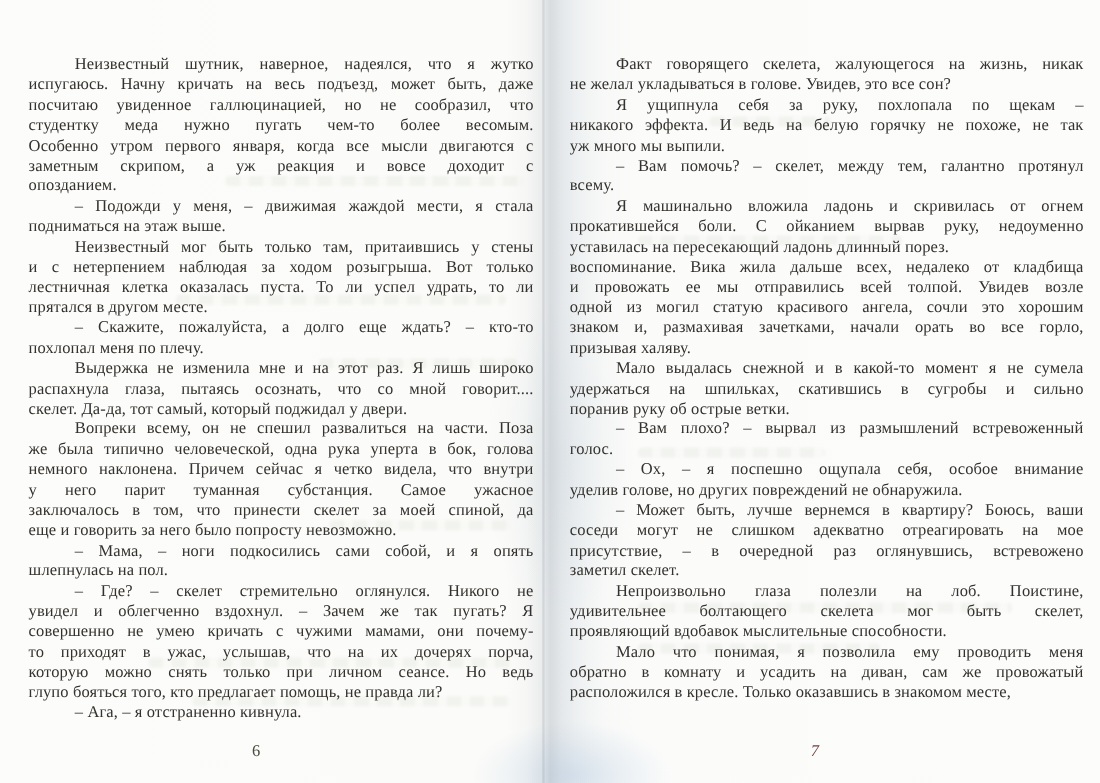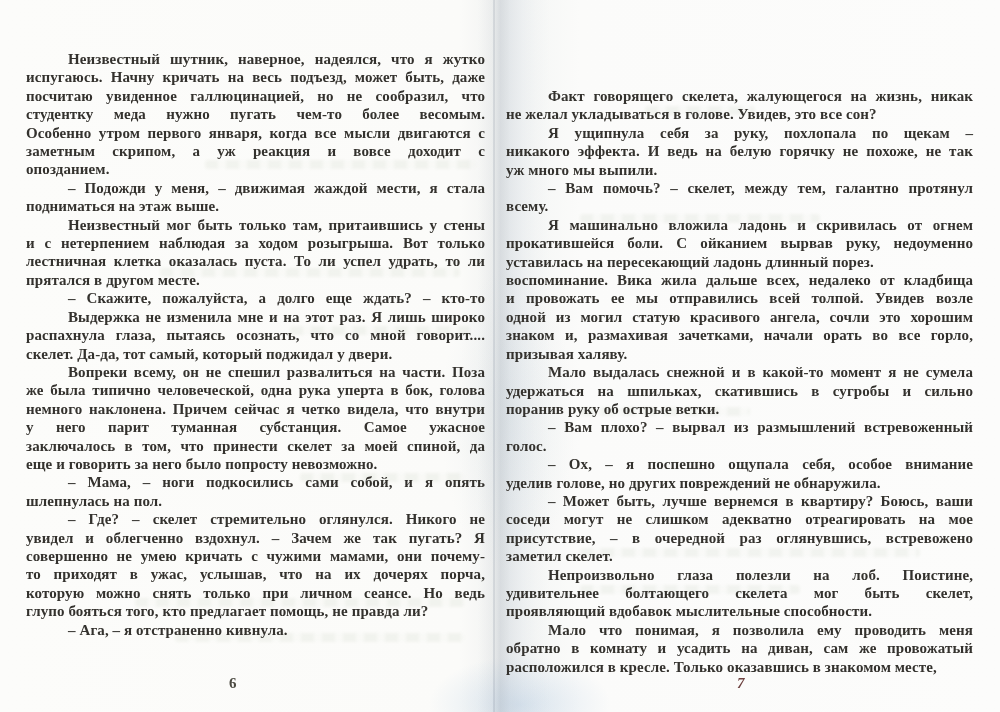--- a/index.html
+++ b/index.html
@@ -38,7 +38,7 @@
     width: 2px; height: 100%;
     background: rgba(108,120,136,0.16);
   }
-  .page { position: absolute; top: 0; height: 712px; font-weight: bold; }
+  .page { position: absolute; top: 0; height: 712px; }
   .page.left  { left: 0;    width: 500px; }
   .page.right { left: 500px; width: 500px; }
   .text-block {

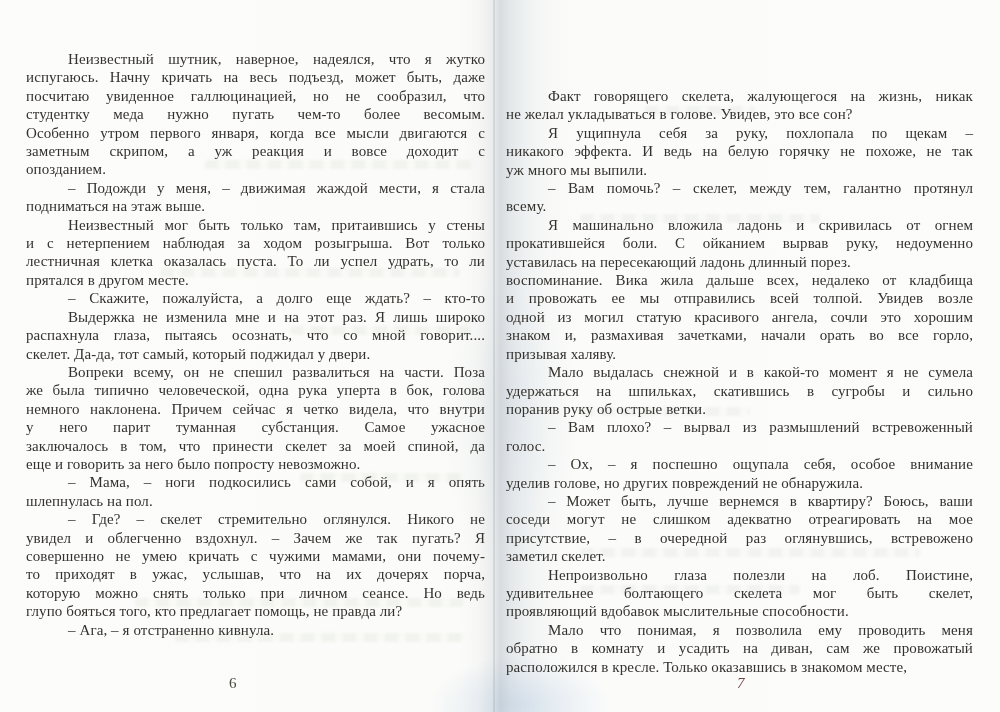--- a/index.html
+++ b/index.html
@@ -49,7 +49,7 @@
     letter-spacing: 0.1px;
   }
   .page.left  .text-block { left: 26px;  width: 459px; }
-  .page.right .text-block { left: 6px;  width: 467px; margin-top: 37px; }
+  .page.right .text-block { left: 18px;  width: 467px; }
   .para { margin: 0; }
   .line {
     text-align: justify;

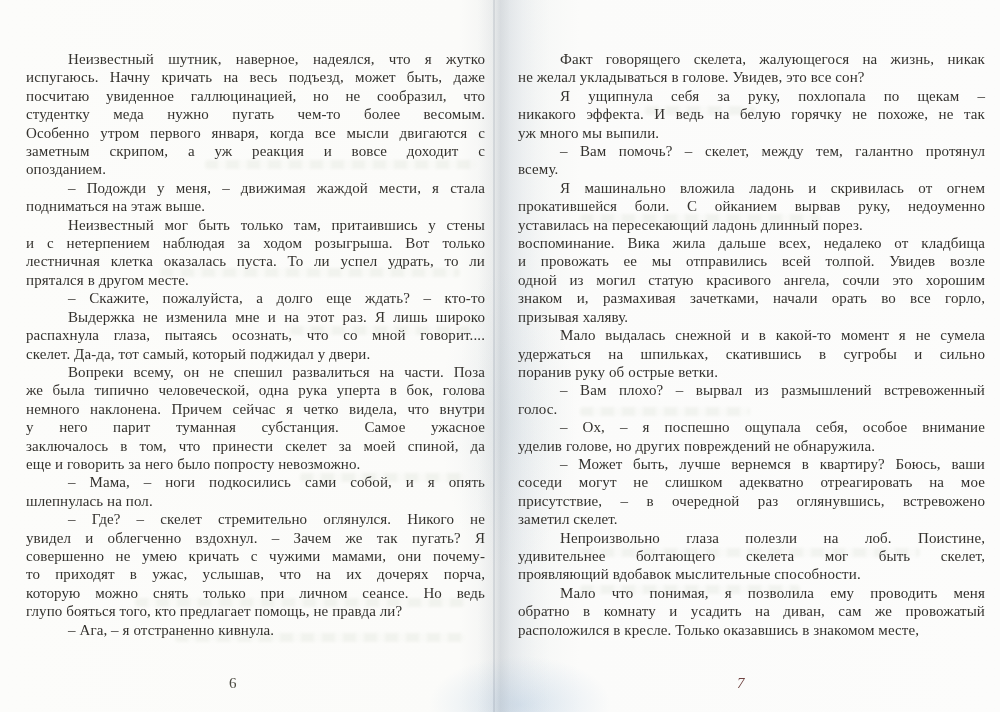--- a/index.html
+++ b/index.html
@@ -122,6 +122,7 @@
         </div>
         <div class="para">
           <div class="line first">– Скажите, пожалуйста, а долго еще ждать? – кто-то</div>
+          <div class="line last">похлопал меня по плечу.</div>
         </div>
         <div class="para">
           <div class="line first">Выдержка не изменила мне и на этот раз. Я лишь широко</div>

